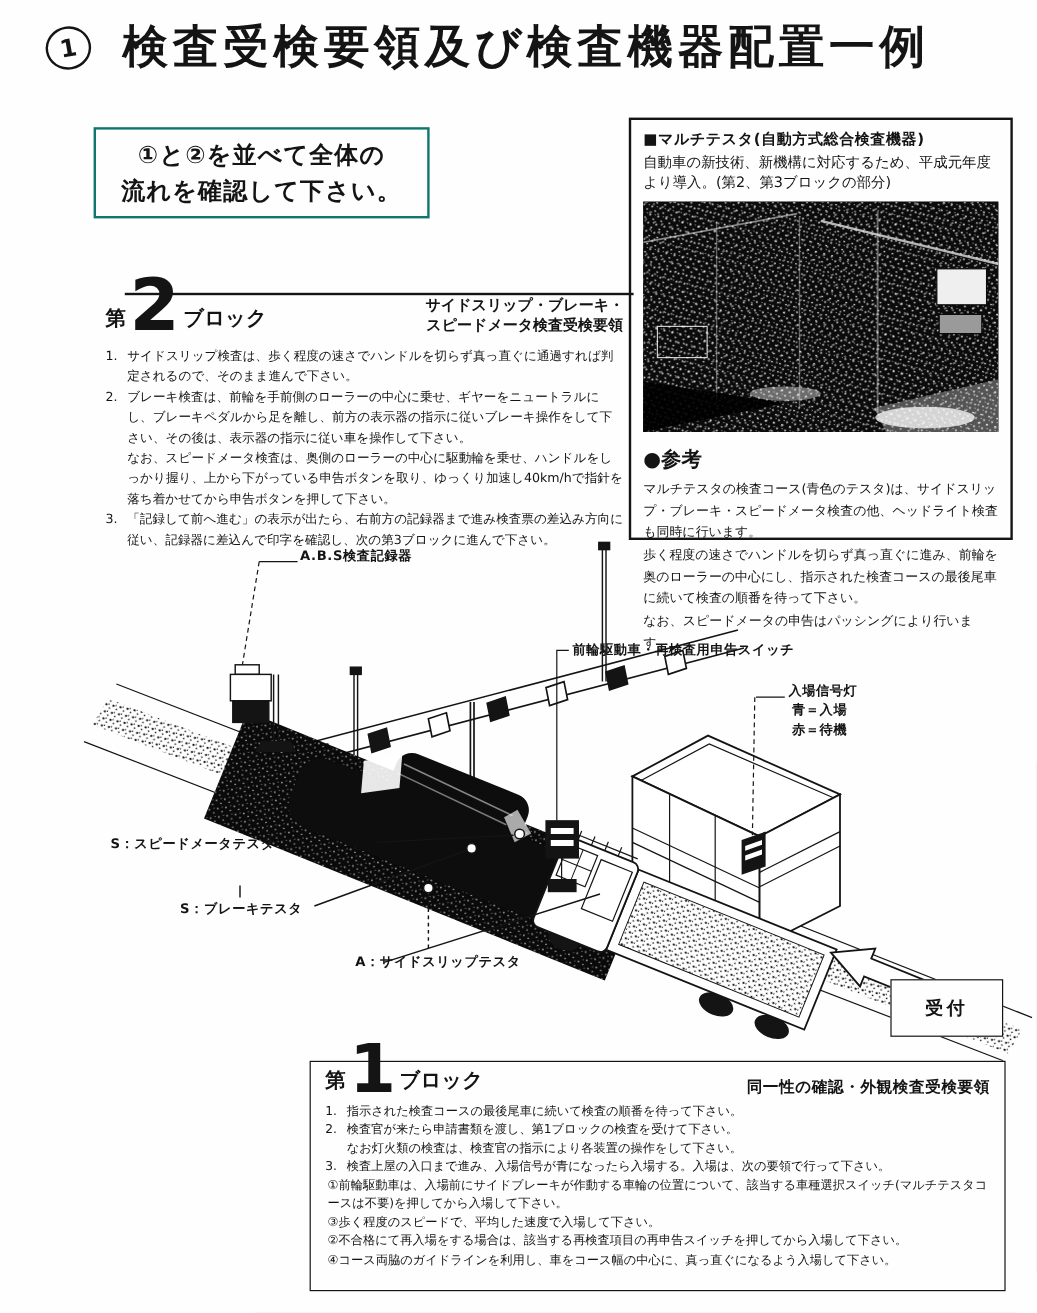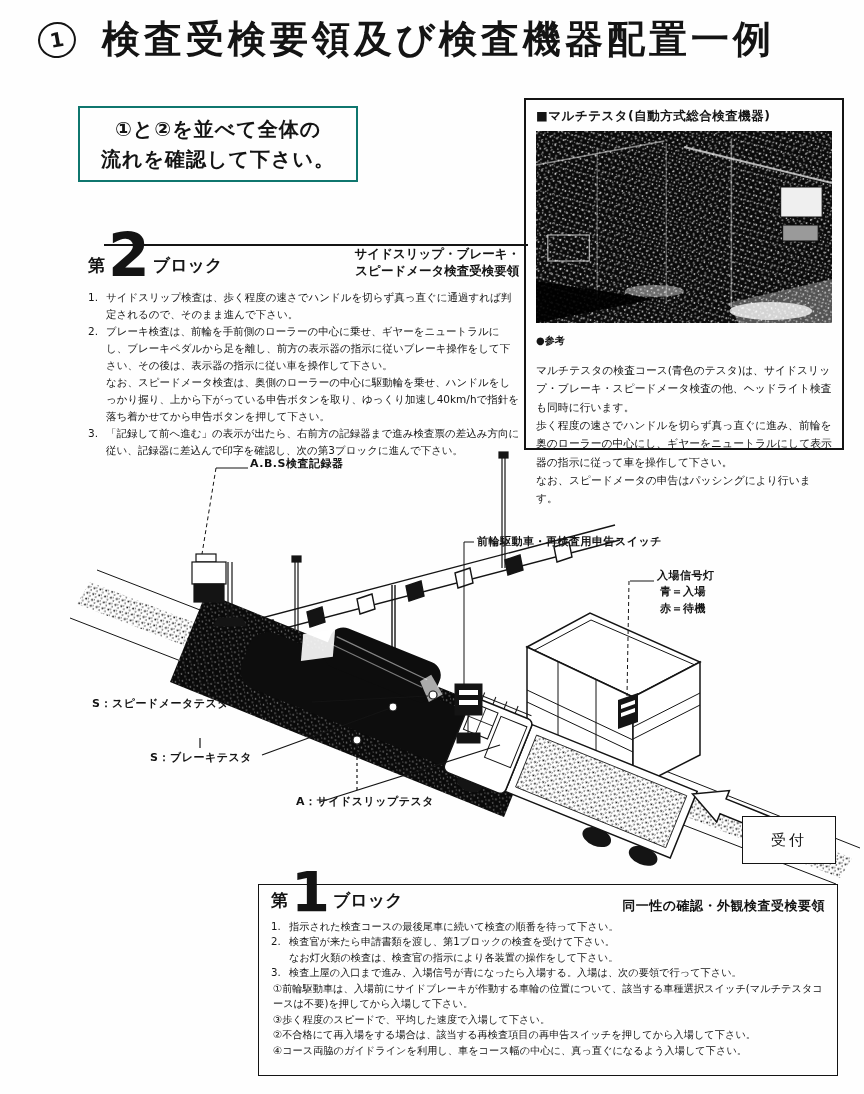--- a/index.html
+++ b/index.html
@@ -98,6 +98,7 @@
 
   <div class="photo-panel">
     <div class="photo-cap-title">■マルチテスタ(自動方式総合検査機器)</div>
+    <div class="photo-cap-body">自動車の新技術、新機構に対応するため、平成元年度より導入。(第2、第3ブロックの部分)</div>
     <div class="photo">
       <svg viewBox="0 0 300 192" preserveAspectRatio="none">
         <defs>

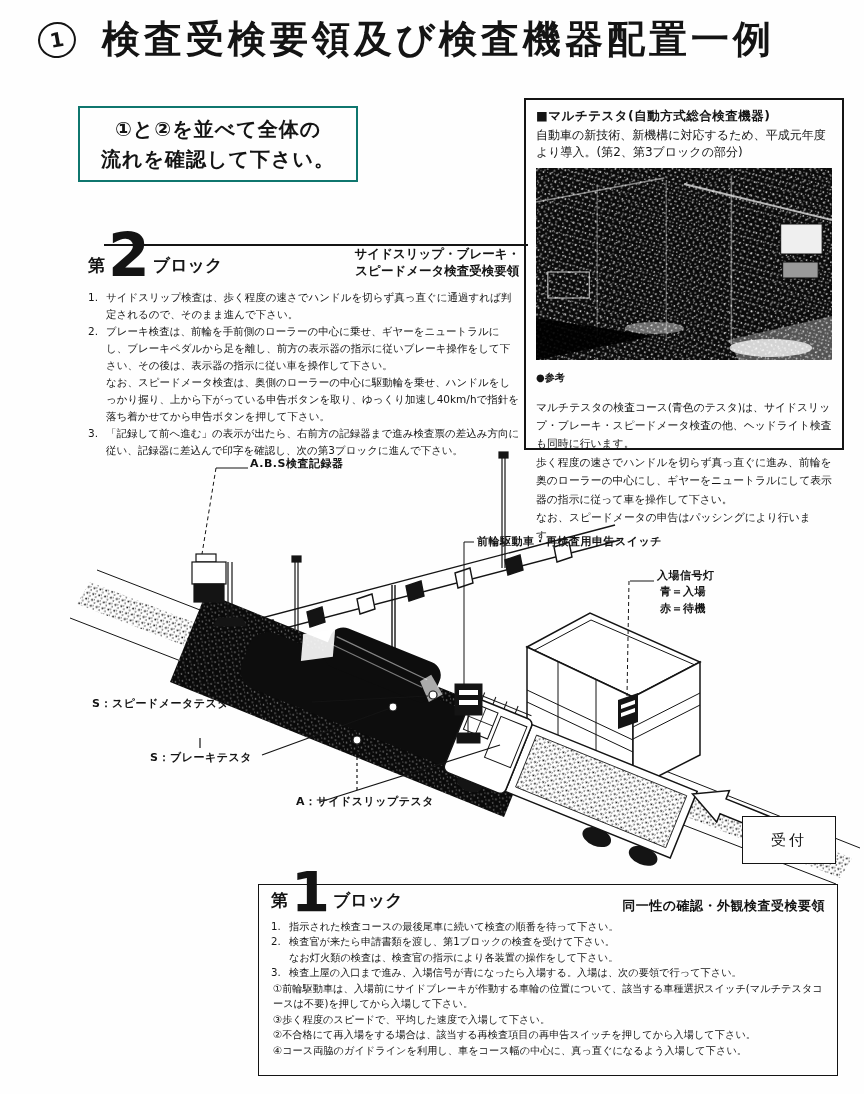--- a/index.html
+++ b/index.html
@@ -35,7 +35,7 @@
   .photo{width:100%;height:192px;margin-top:6px;position:relative;background:#0b0b0b;}
   .photo svg{position:absolute;inset:0;width:100%;height:100%;}
   .ref{margin-top:9px;font-size:10.8px;line-height:1.7;}
-  .ref-title{font-weight:bold;font-size:10px;margin-bottom:13px;}
+  .ref-title{font-weight:bold;font-size:17px;margin-bottom:1px;}
   
   .diagram{position:absolute;left:0;top:450px;width:864px;height:435px;}
   .diagram svg.scene{position:absolute;inset:0;}

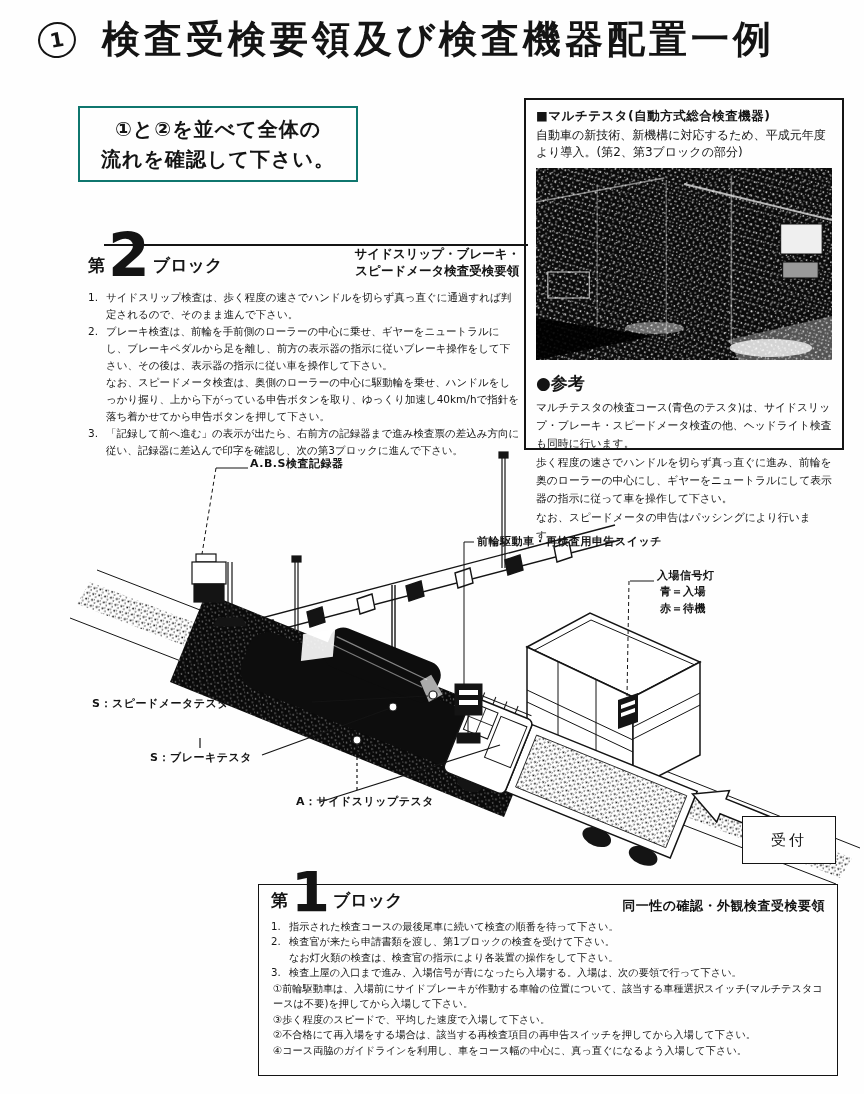--- a/index.html
+++ b/index.html
@@ -132,7 +132,7 @@
     <div class="ref">
       <div class="ref-title">●参考</div>
       <div>マルチテスタの検査コース(青色のテスタ)は、サイドスリップ・ブレーキ・スピードメータ検査の他、ヘッドライト検査も同時に行います。</div>
-      <div>歩く程度の速さでハンドルを切らず真っ直ぐに進み、前輪を奥のローラーの中心にし、ギヤーをニュートラルにして表示器の指示に従って車を操作して下さい。</div>
+      <div>歩く程度の速さでハンドルを切らず真っ直ぐに進み、前輪を奥のローラーの中心にし、指示された検査コースの最後尾車に続いて検査の順番を待って下さい。</div>
       <div>なお、スピードメータの申告はパッシングにより行います。</div>
     </div>
   </div>

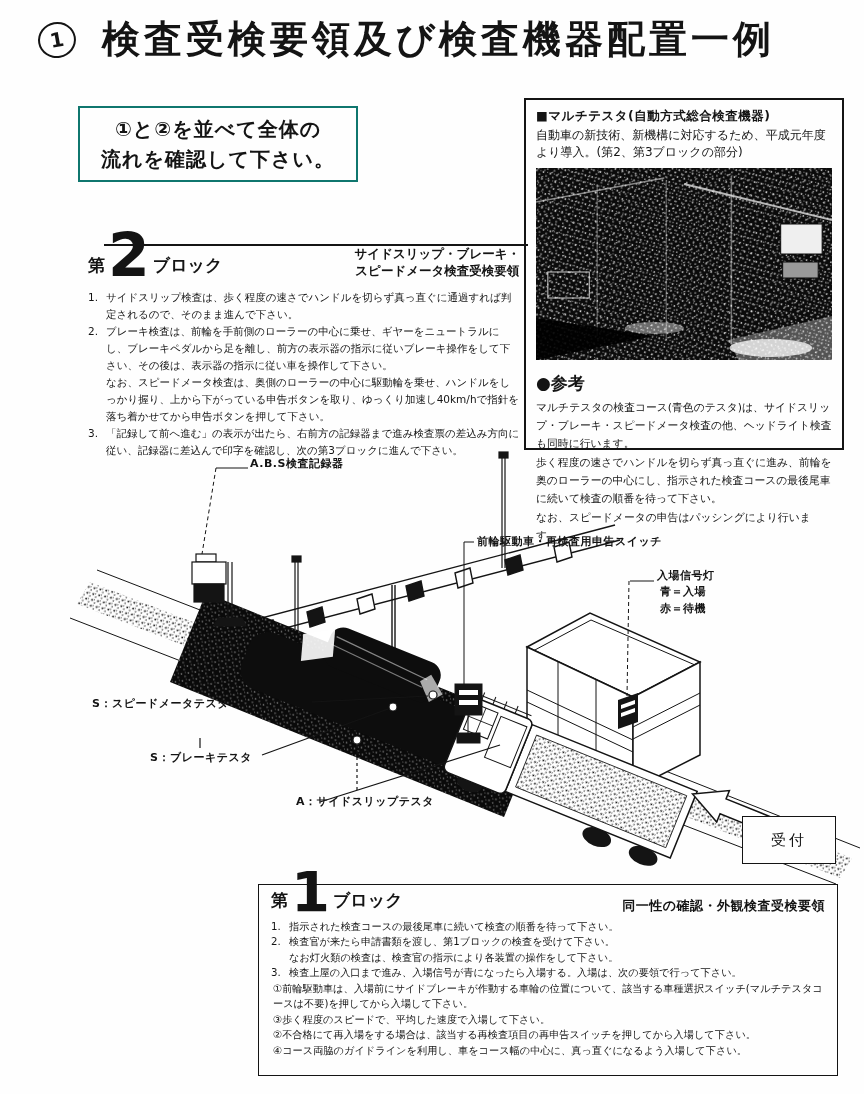--- a/index.html
+++ b/index.html
@@ -42,7 +42,7 @@
   .dlabel{position:absolute;font-size:11px;white-space:nowrap;letter-spacing:.5px;font-weight:bold;}
   .dlabel .sub{display:block;padding-left:3px;line-height:1.55;}
   .reception{position:absolute;left:742px;top:366px;width:92px;height:46px;border:1.5px solid #141414;
-             display:flex;align-items:center;justify-content:center;font-size:15px;font-weight:400;letter-spacing:3px;background:#fefefe;}
+             display:flex;align-items:center;justify-content:center;font-size:15px;font-weight:700;letter-spacing:3px;background:#fefefe;}
   
   .block1{position:absolute;left:258px;top:884px;width:580px;height:192px;border:1.5px solid #141414;
           box-sizing:border-box;padding:0 12px 0 12px;background:#fefefe;}

